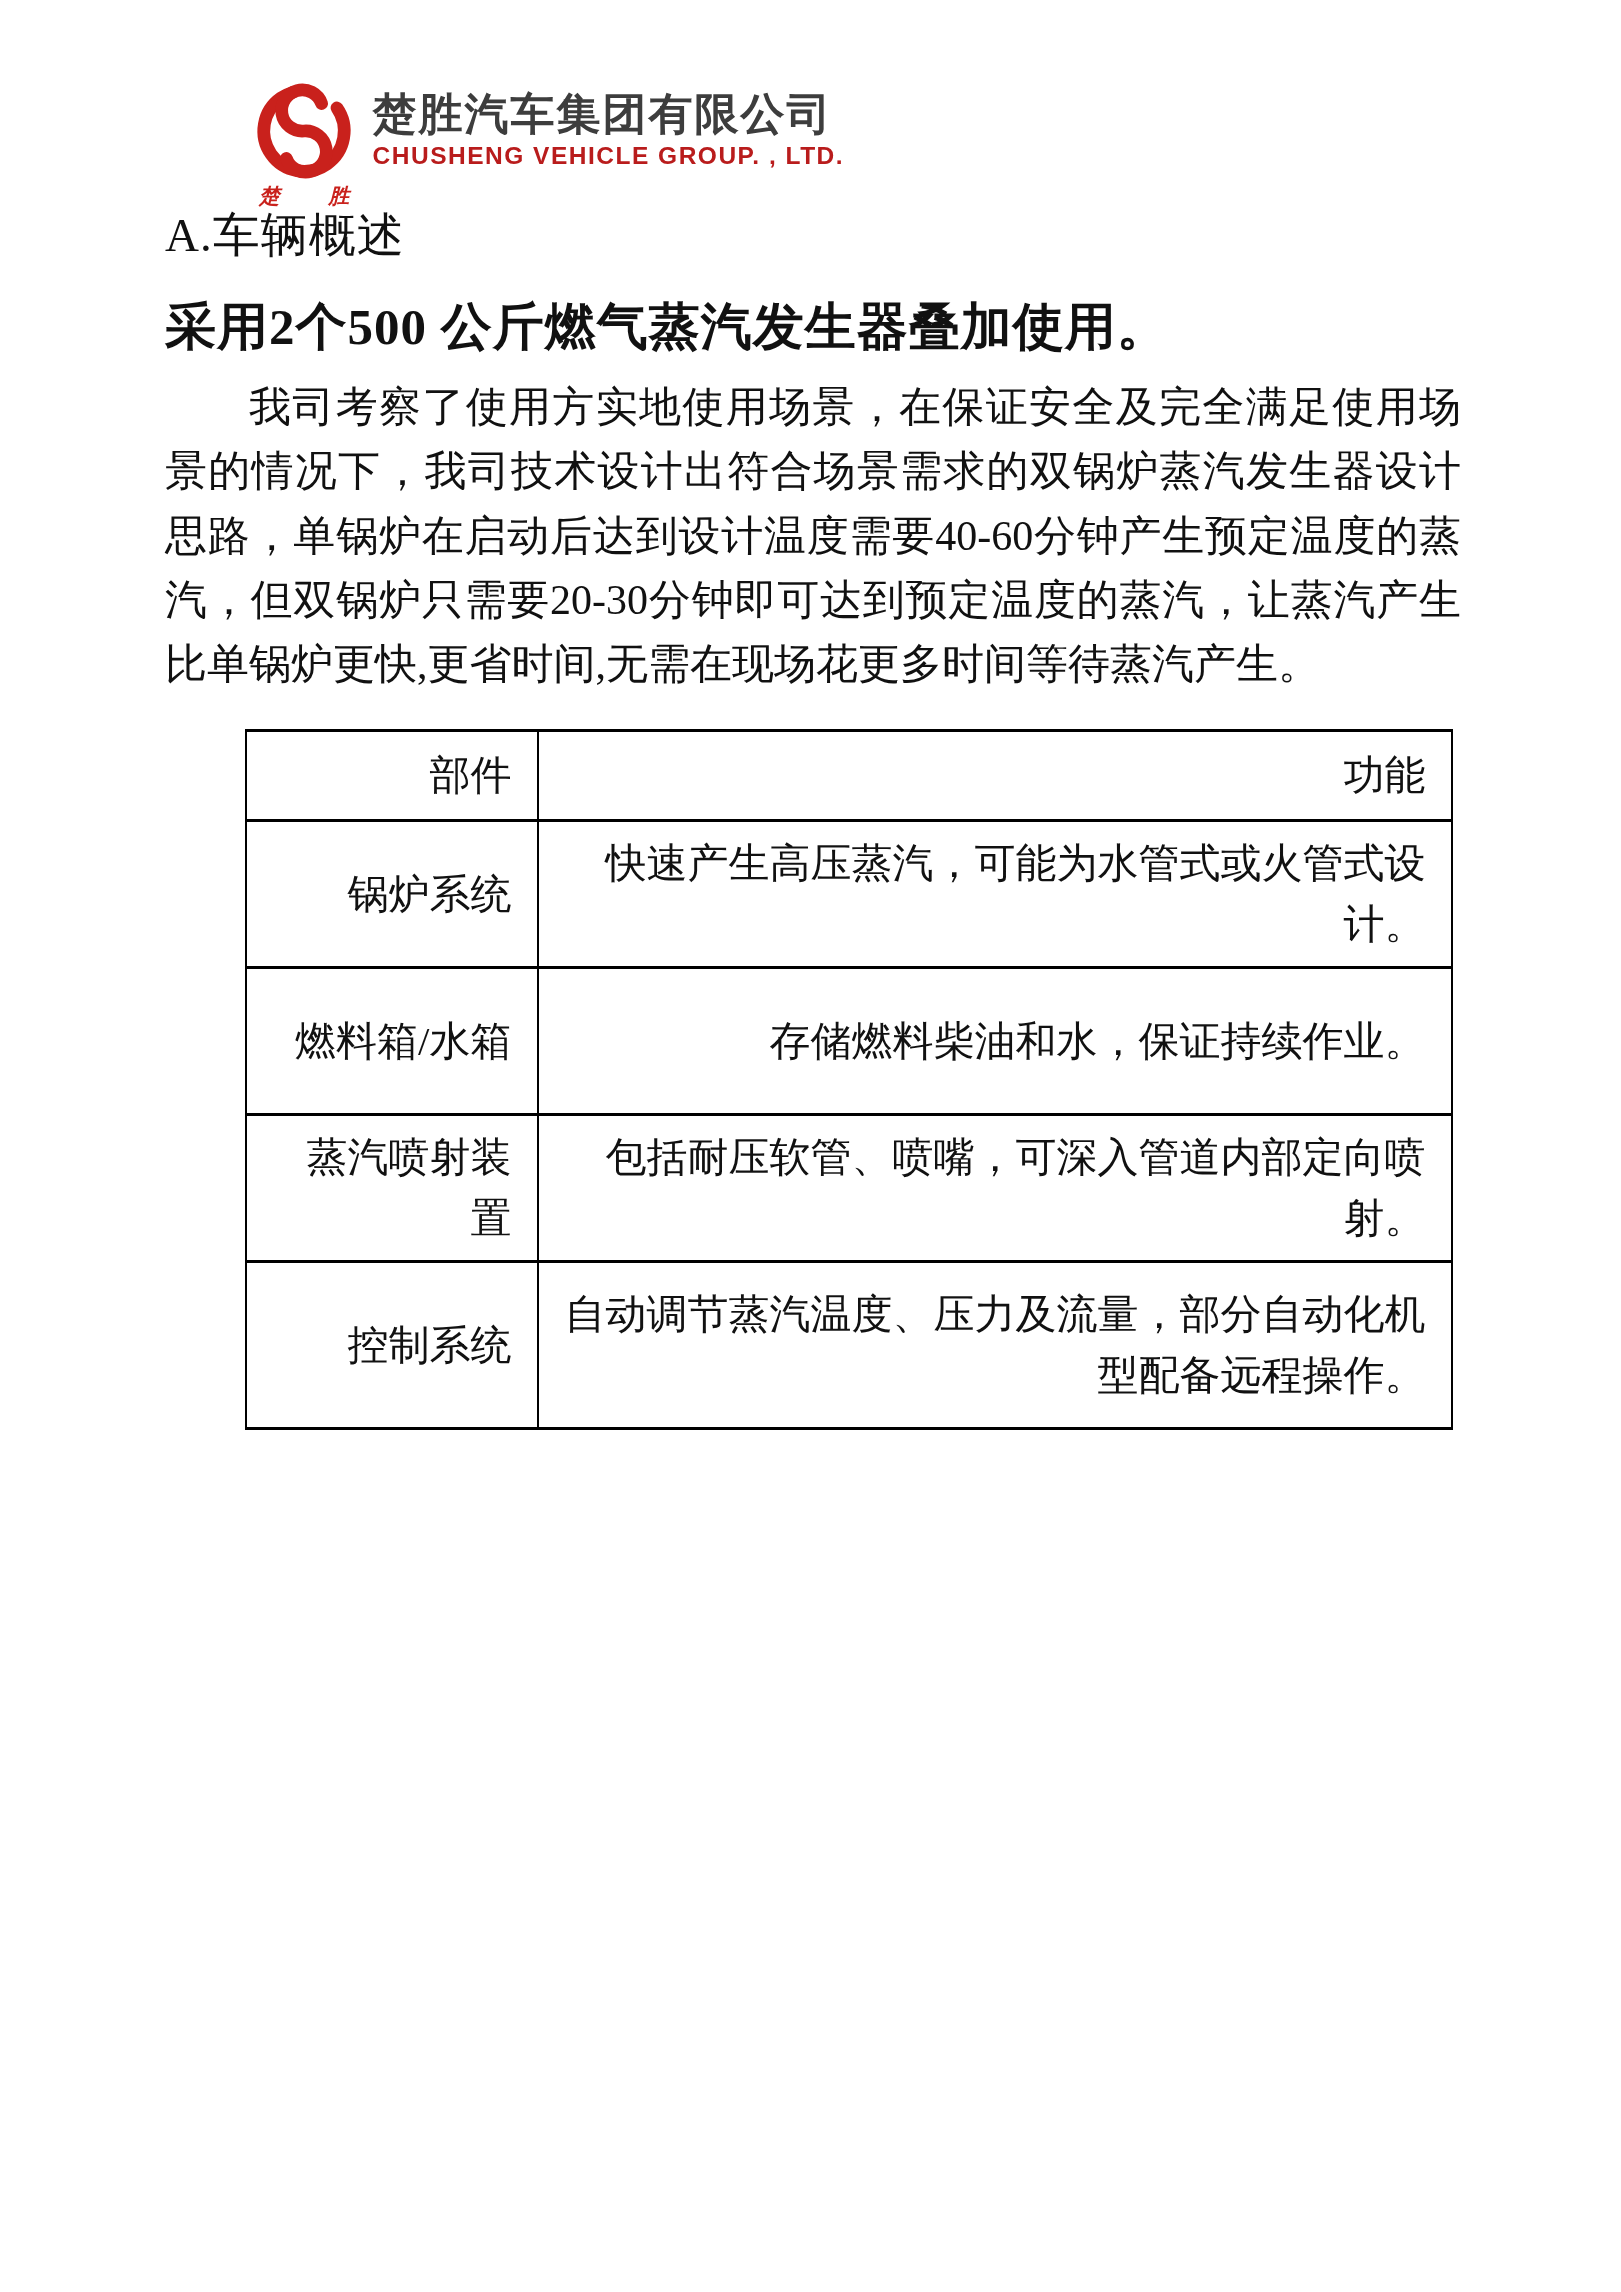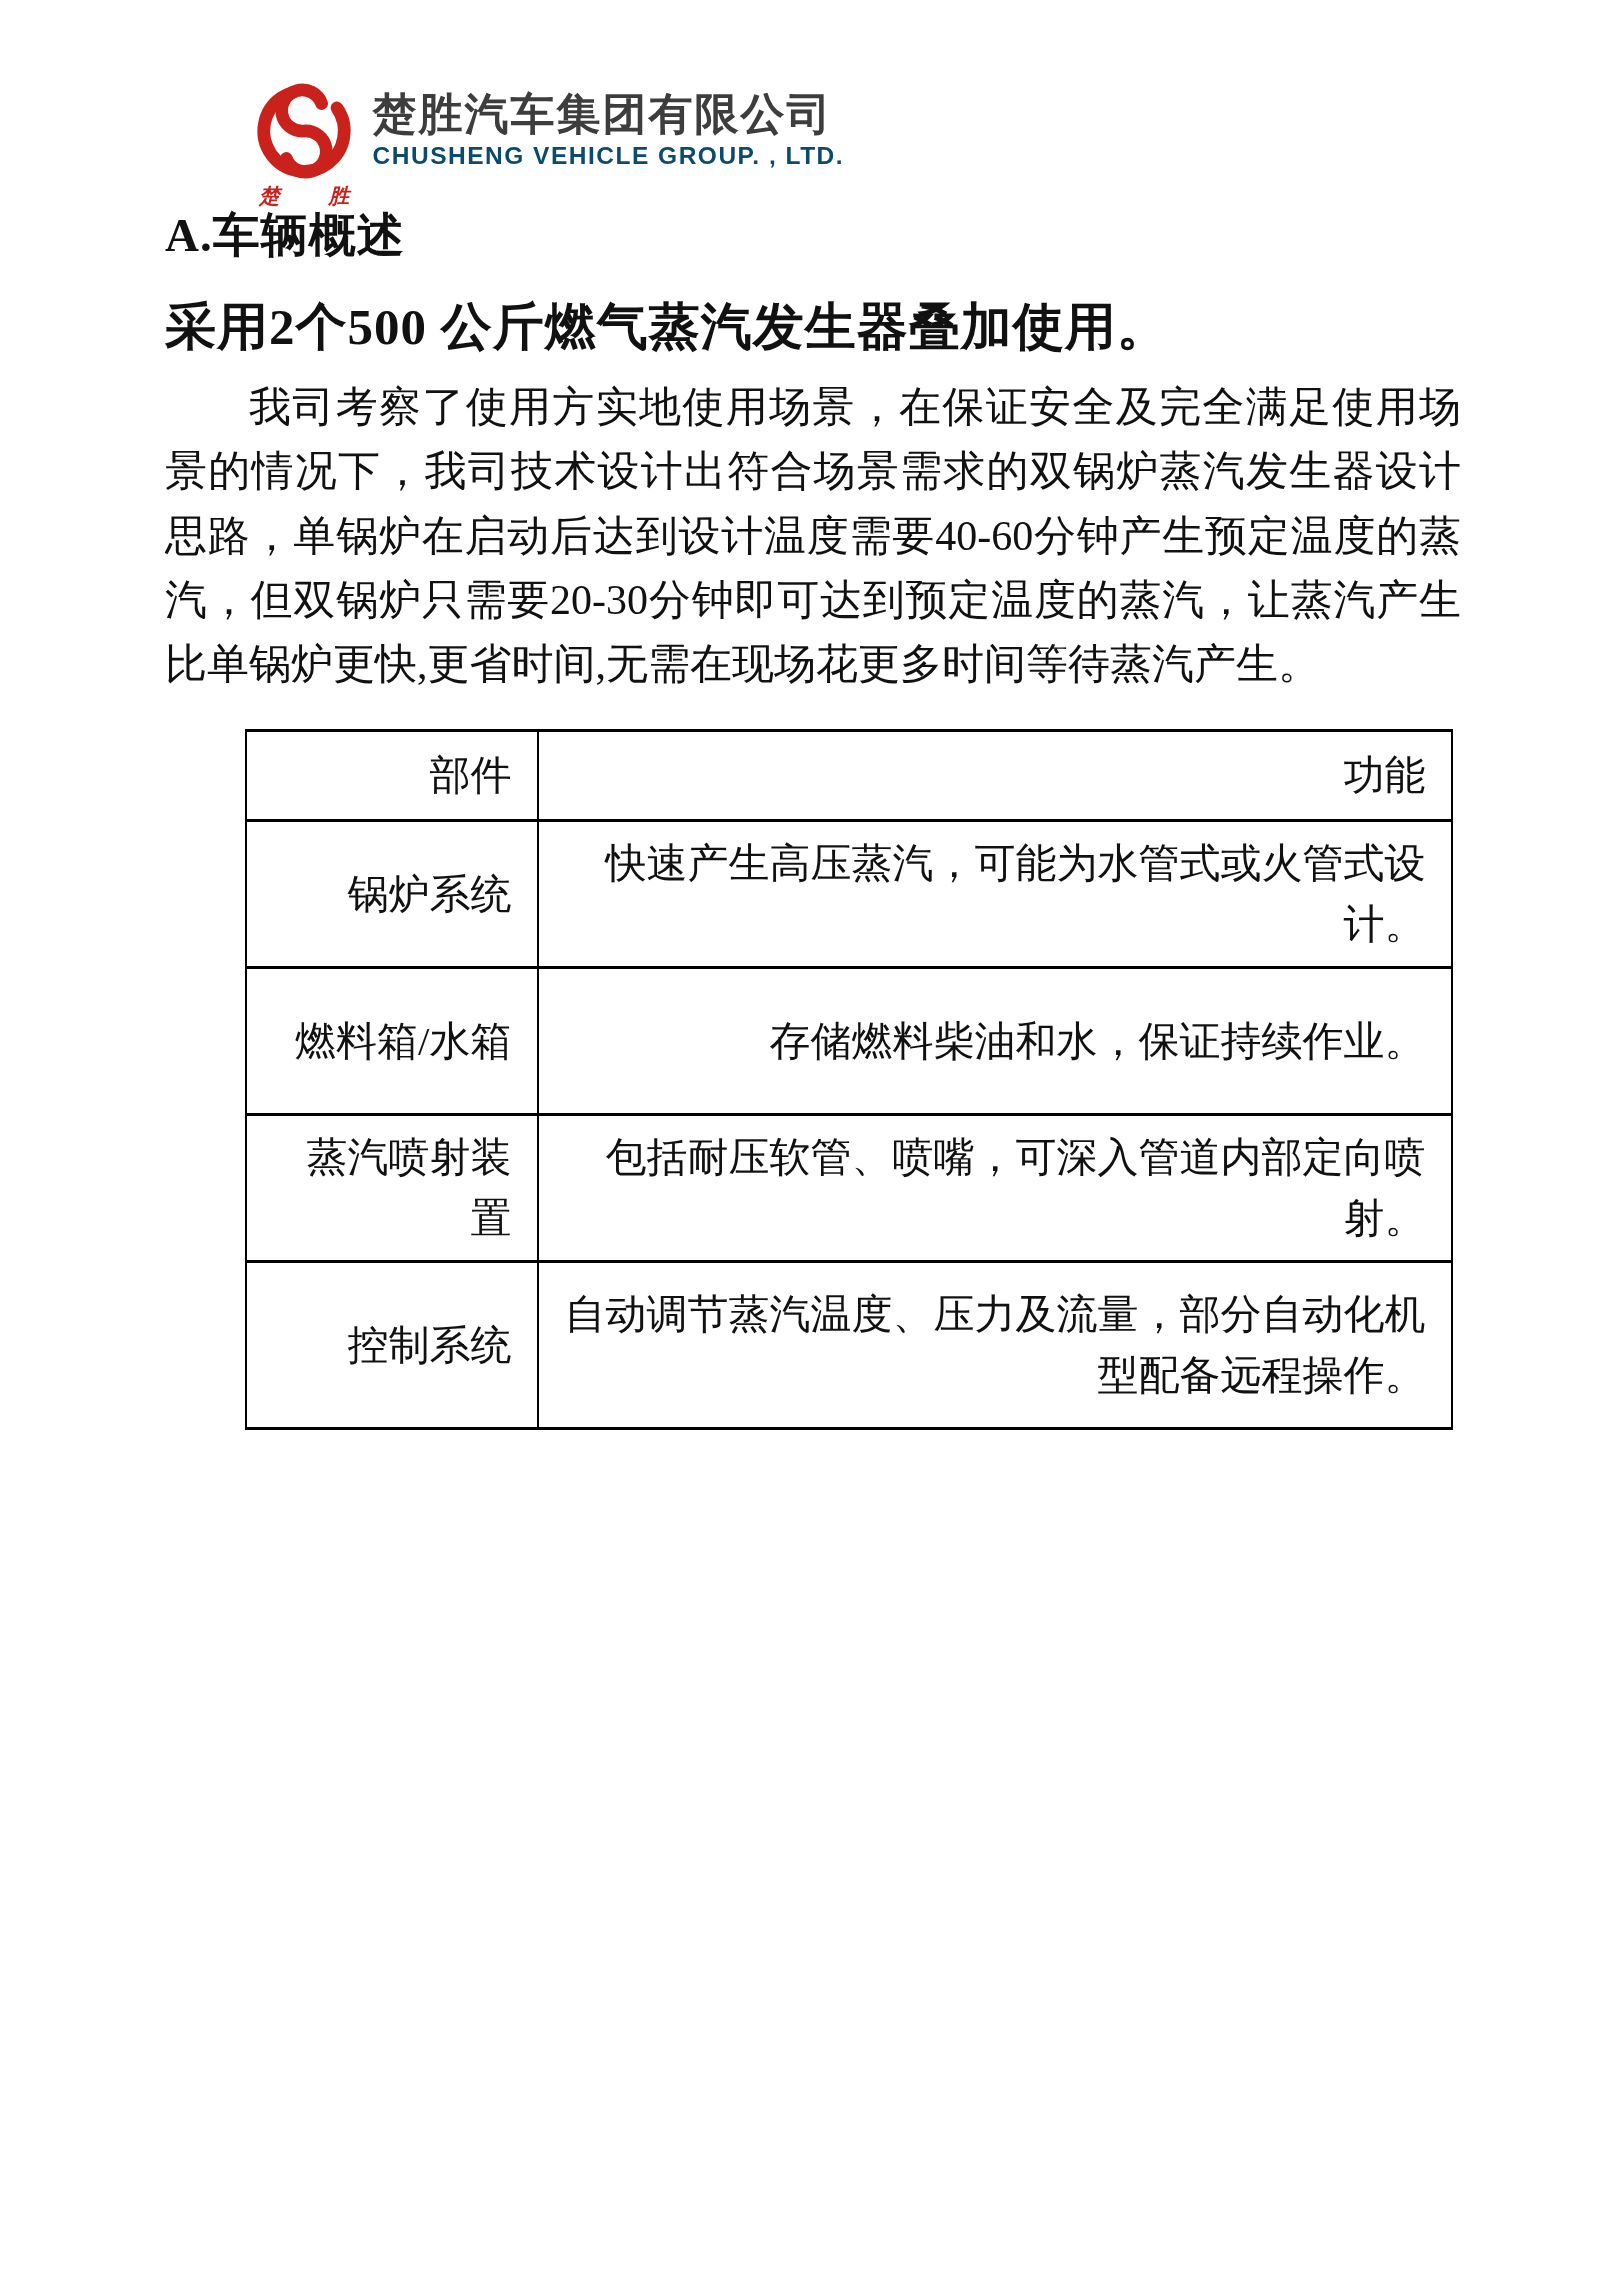--- a/index.html
+++ b/index.html
@@ -49,7 +49,7 @@
     font-weight: bold;
     font-size: 24.5px;
     letter-spacing: 1.5px;
-    color: #0c4a6e;
+    color: #b91c1c;
     margin-top: 3.9px;
   }
 

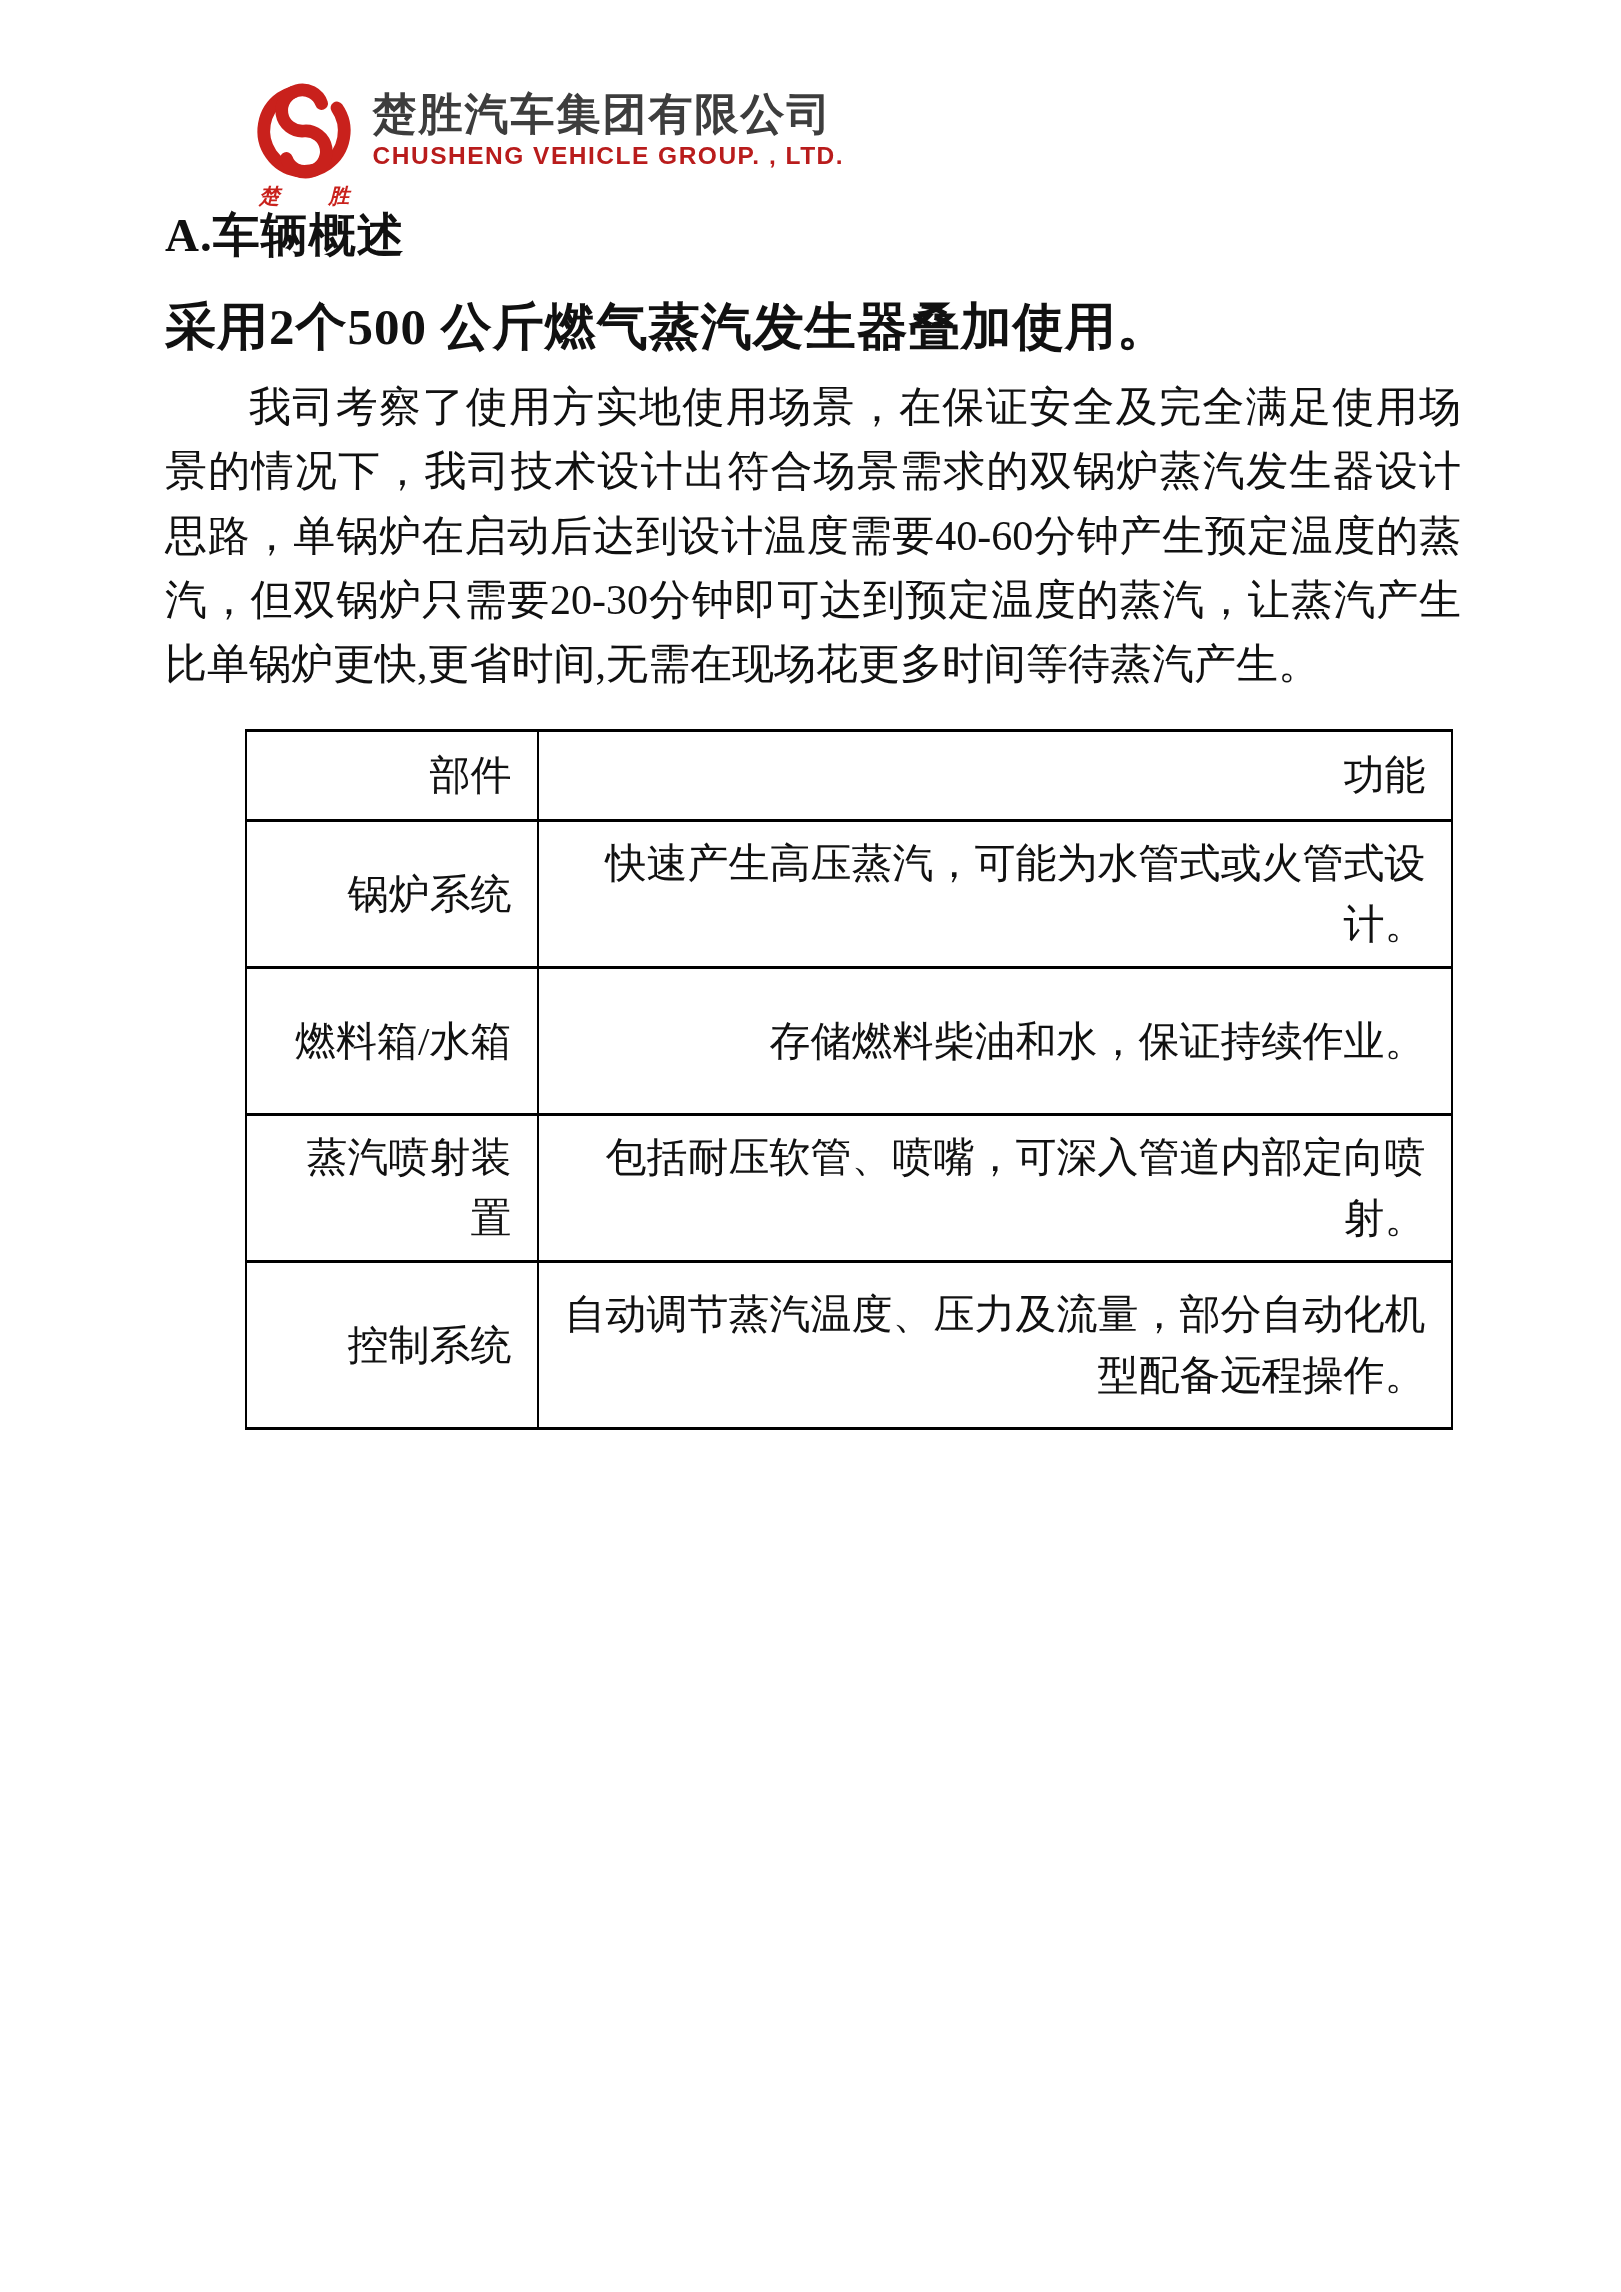--- a/index.html
+++ b/index.html
@@ -62,7 +62,7 @@
   }
   .section-title {
     font-size: 47px;
-    font-weight: bold;
+    font-weight: normal;
     margin: 0 0 25.5px 0;
     letter-spacing: 1px;
   }

